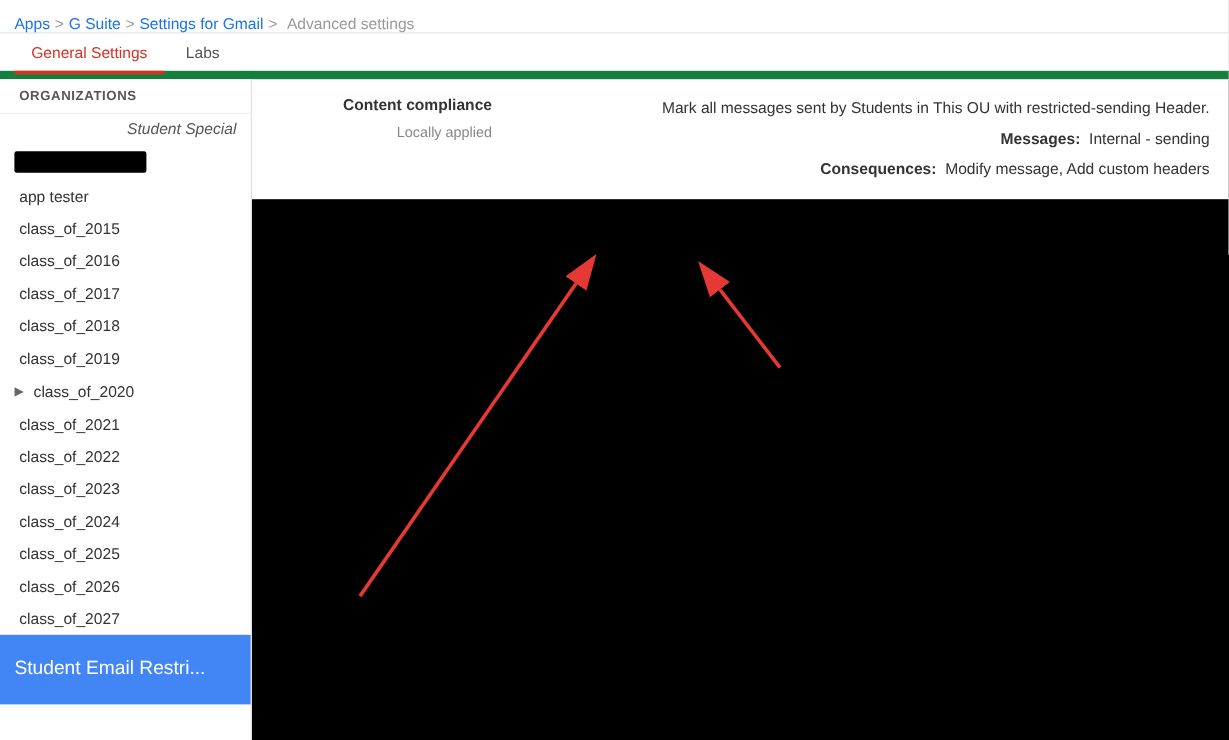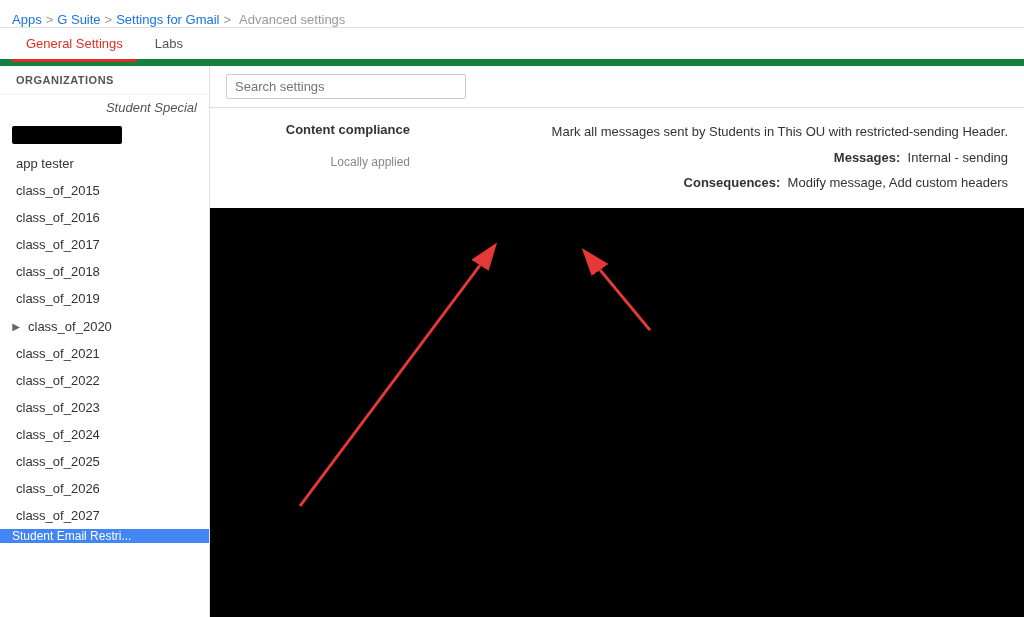--- a/index.html
+++ b/index.html
@@ -272,9 +272,6 @@
 
   <div class="content-area">
 
-    <div class="search-bar">
-      <input class="search-input" type="text" placeholder="Search settings" style="">
-    </div>
 
     <div class="settings-content">
 

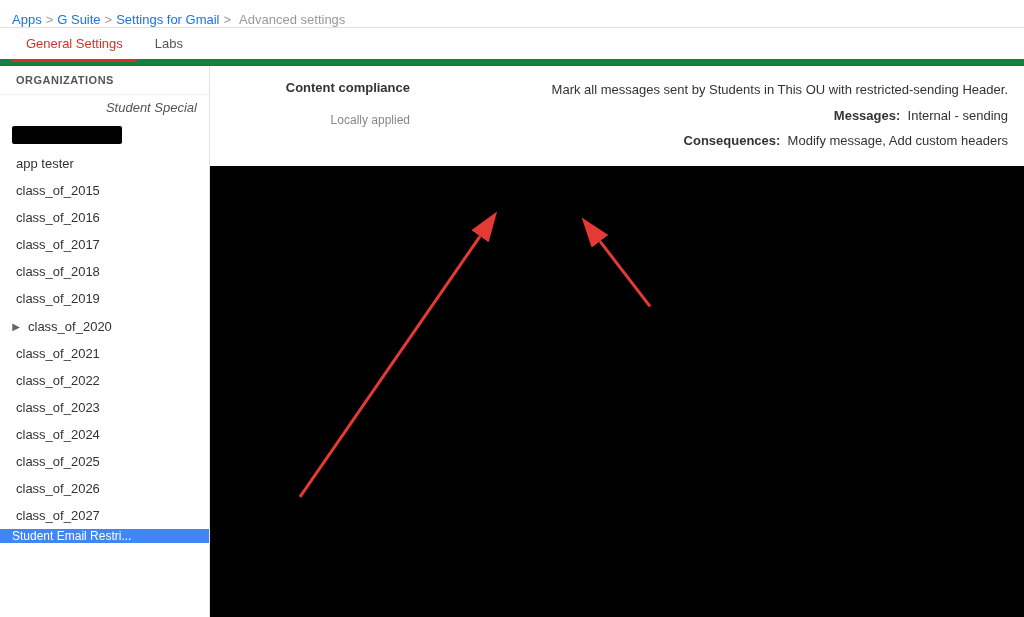--- a/index.html
+++ b/index.html
@@ -159,7 +159,7 @@
     .setting-sublabel {
       font-size: 12px;
       color: #888;
-      margin-top: 18px;
+      margin-top: 8px;
     }
     .setting-value-col {
       flex: 1;

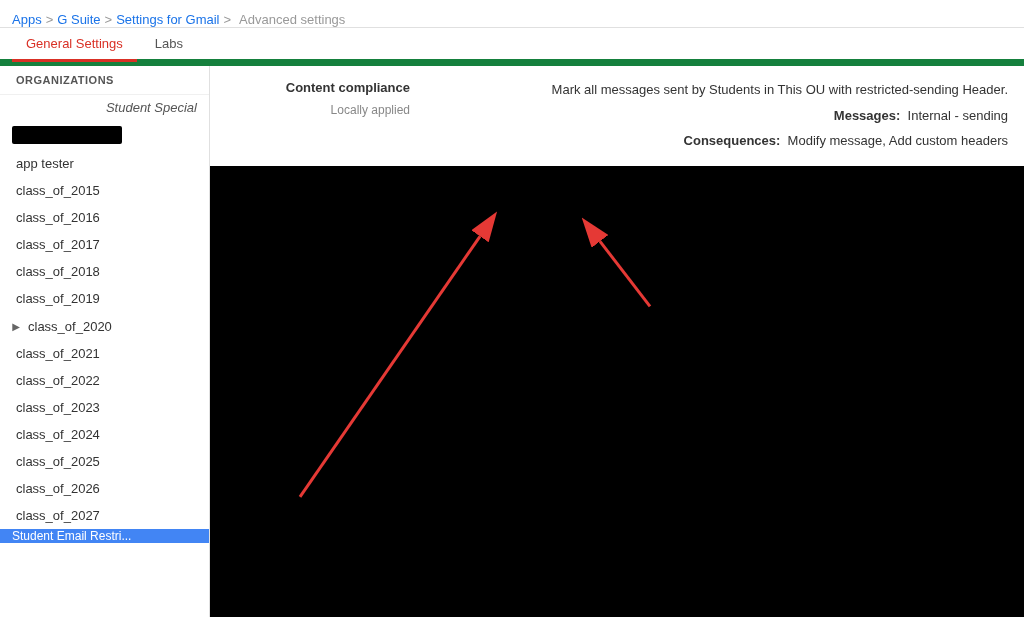--- a/index.html
+++ b/index.html
@@ -106,8 +106,8 @@
     .sidebar-highlight {
       background: #4285f4;
       color: #fff;
-      padding: 0 12px;
-      font-size: 12px;
+      padding: 20px 12px;
+      font-size: 16px;
       font-weight: 500;
       cursor: pointer;
     }

